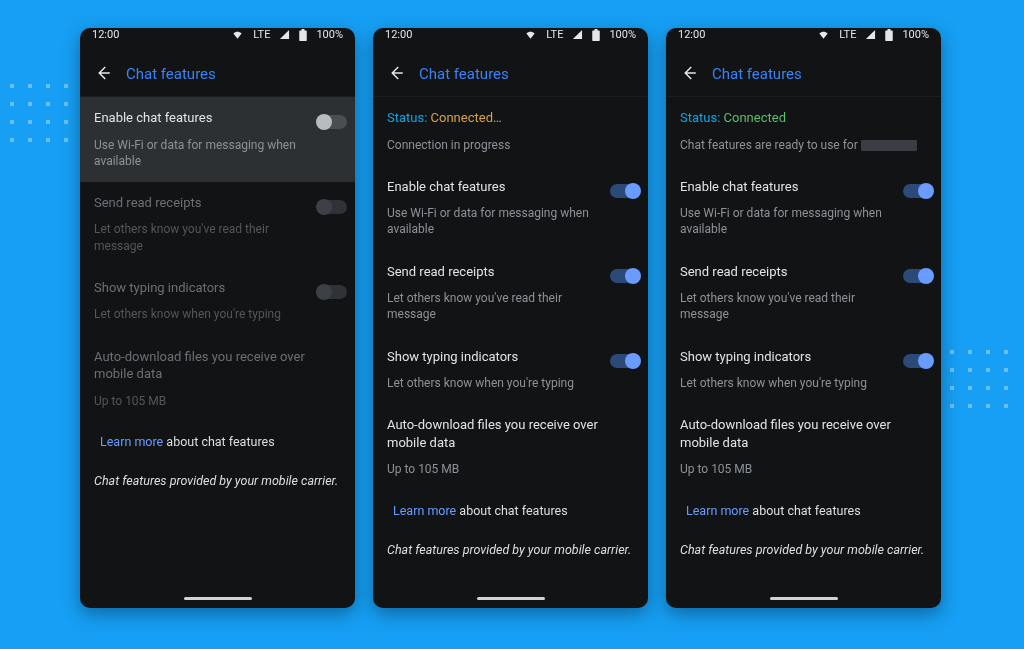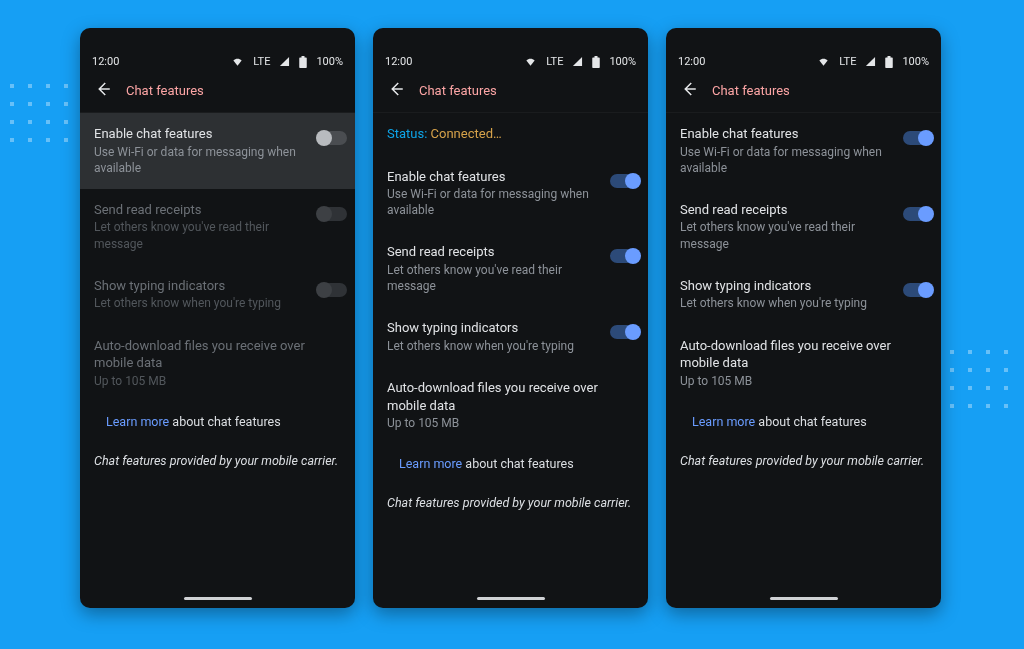--- a/index.html
+++ b/index.html
@@ -45,12 +45,11 @@
   .statusbar {
     height: 24px;
     display: flex;
-    align-items: flex-end;
+    align-items: flex-start;
     justify-content: space-between;
     padding: 0 12px;
     font-size: 11px;
     color: #e4e6e8;
-    margin-top: 16px;
   }
   .status-right { display: flex; align-items: center; gap: 9px; }
   .status-right svg { display: block; }

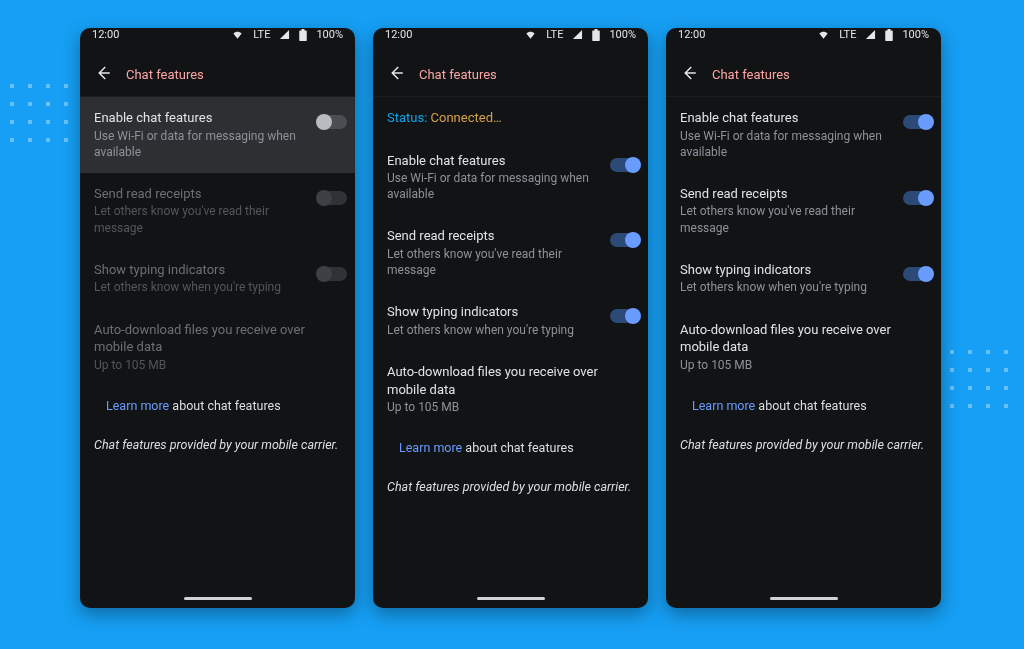--- a/index.html
+++ b/index.html
@@ -61,7 +61,7 @@
     padding: 0 14px;
     border-bottom: 1px solid rgba(255,255,255,0.04);
   }
-  .appbar .title { font-size: 13px; color: #fca5a5; }
+  .appbar .title { font-size: 15px; color: #3b82f6; }
   .back-icon { width: 18px; height: 18px; }
   .rows { }
   .row {

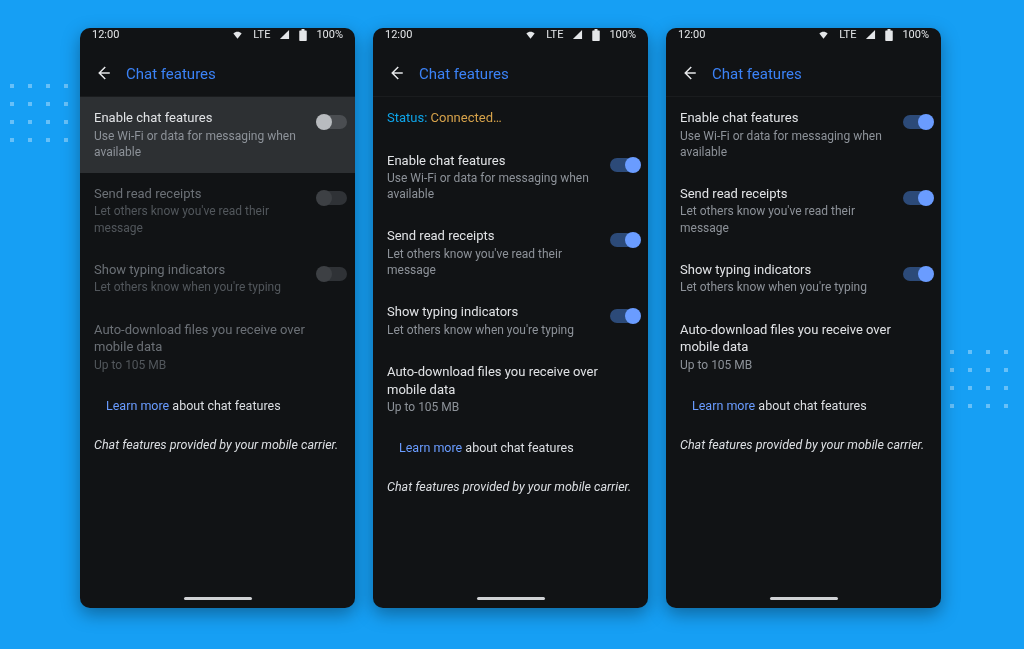--- a/index.html
+++ b/index.html
@@ -324,6 +324,14 @@
       <span class="title">Chat features</span>
     </div>
     <div class="rows">
+      <div class="row status-row">
+        <div class="texts">
+          <div class="primary">
+            <span class="label">Status: </span><span class="val connected">Connected</span>
+          </div>
+          <div class="secondary"><span>Chat features are ready to use for </span><span class="redacted"></span></div>
+        </div>
+      </div>
       <div class="row">
         <div class="texts">
           <div class="primary">Enable chat features</div>

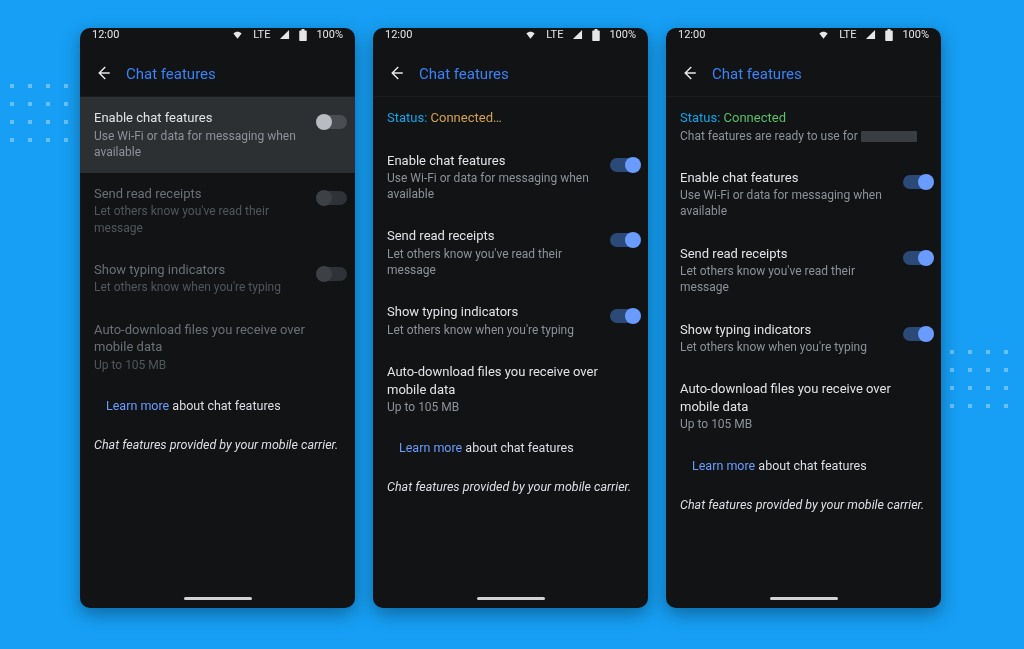--- a/index.html
+++ b/index.html
@@ -74,7 +74,7 @@
   }
   .row .texts { flex: 1 1 auto; min-width: 0; }
   .row .primary { color: #e1e3e6; font-size: 13px; line-height: 1.35; }
-  .row .secondary { color: #8d9299; font-size: 12px; line-height: 1.35; margin-top: 1px; }
+  .row .secondary { color: #8d9299; font-size: 12px; line-height: 1.35; margin-top: 10px; }
   .row.disabled .primary { color: #6b7076; }
   .row.disabled .secondary { color: #52575c; }
   .row.highlight { background: #2d3033; }

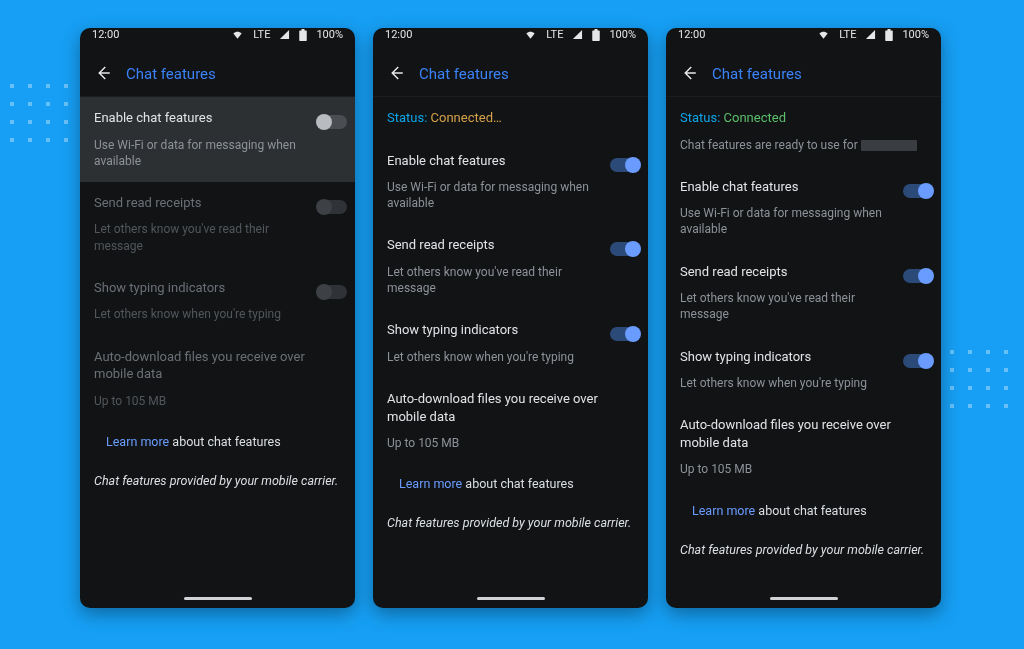--- a/index.html
+++ b/index.html
@@ -259,6 +259,7 @@
           <div class="primary">
             <span class="label">Status: </span><span class="val connecting">Connected…</span>
           </div>
+          <div class="secondary">Connection in progress</div>
         </div>
       </div>
       <div class="row">

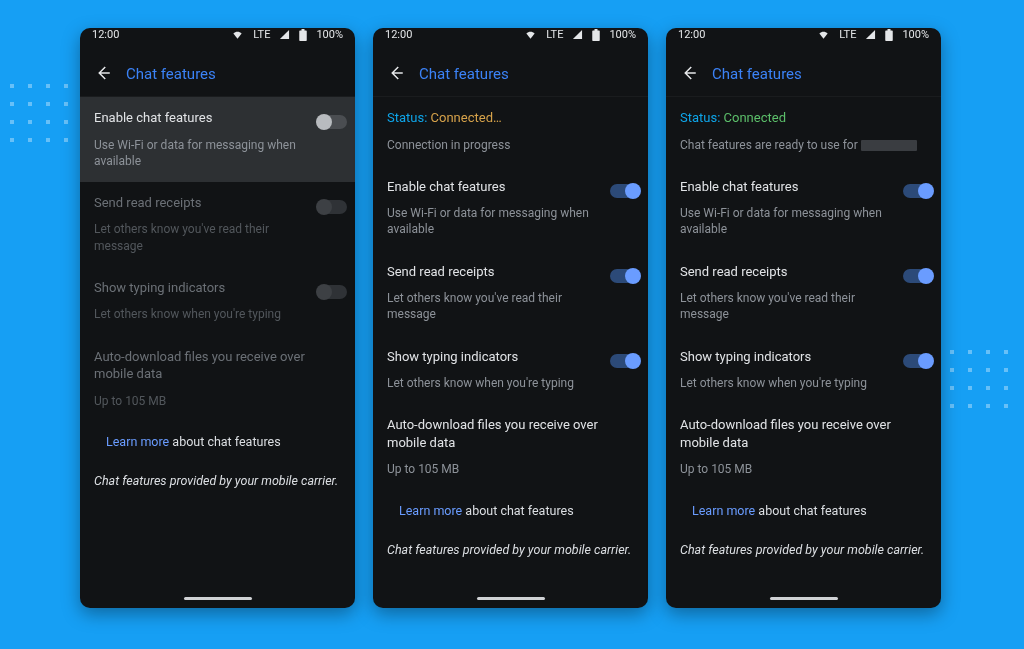--- a/index.html
+++ b/index.html
@@ -113,7 +113,7 @@
 
   .link { color: #6a9cff; }
   .footer-row { padding: 12px 14px; font-style: italic; }
-  .learn-row { padding: 12px 26px; }
+  .learn-row { padding: 12px 20px; }
 
   .homebar {
     position: absolute;

